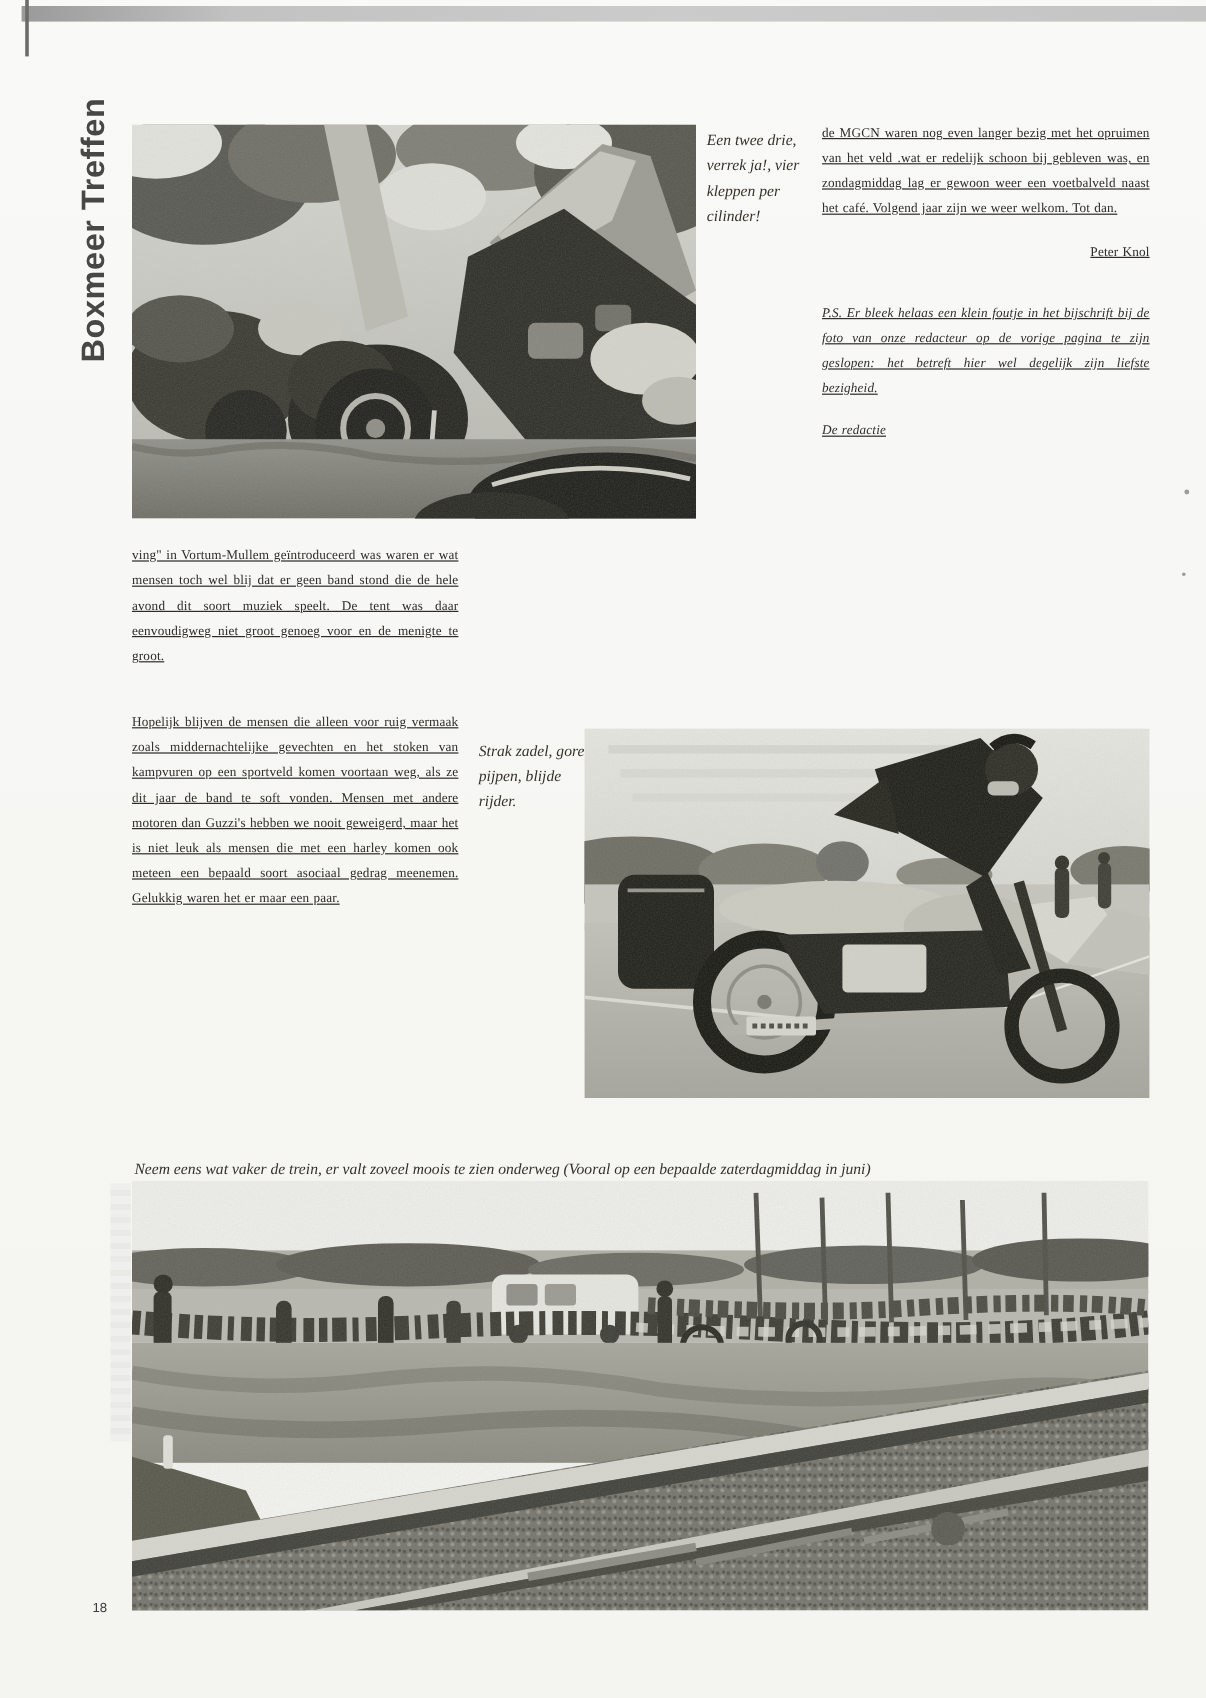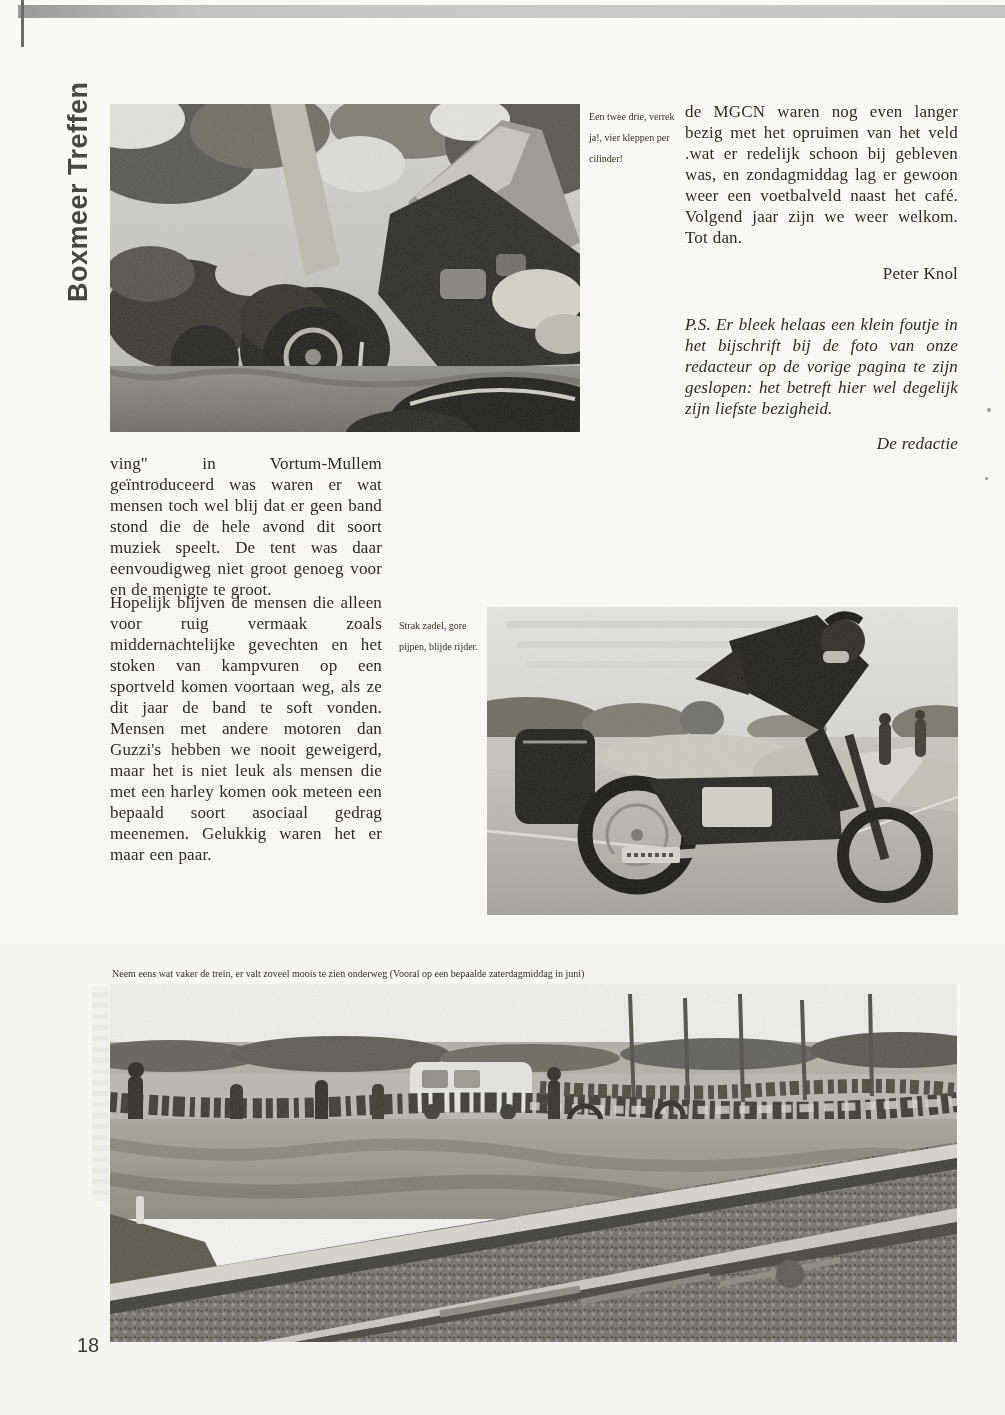--- a/index.html
+++ b/index.html
@@ -45,7 +45,7 @@
   .col-mid1{left:398px;top:453px;width:265px;}
   .col-left2{left:110px;top:592px;width:272px;}
   
-  .cap{position:absolute;font-size:10px;line-height:21px;color:#343028;}
+  .cap{position:absolute;font-style:italic;font-size:13px;line-height:21px;color:#343028;}
   .cap1{left:589px;top:106px;width:88px;}
   .cap2{left:399px;top:615px;width:90px;}
   .cap3{left:112px;top:964px;width:845px;line-height:20px;}

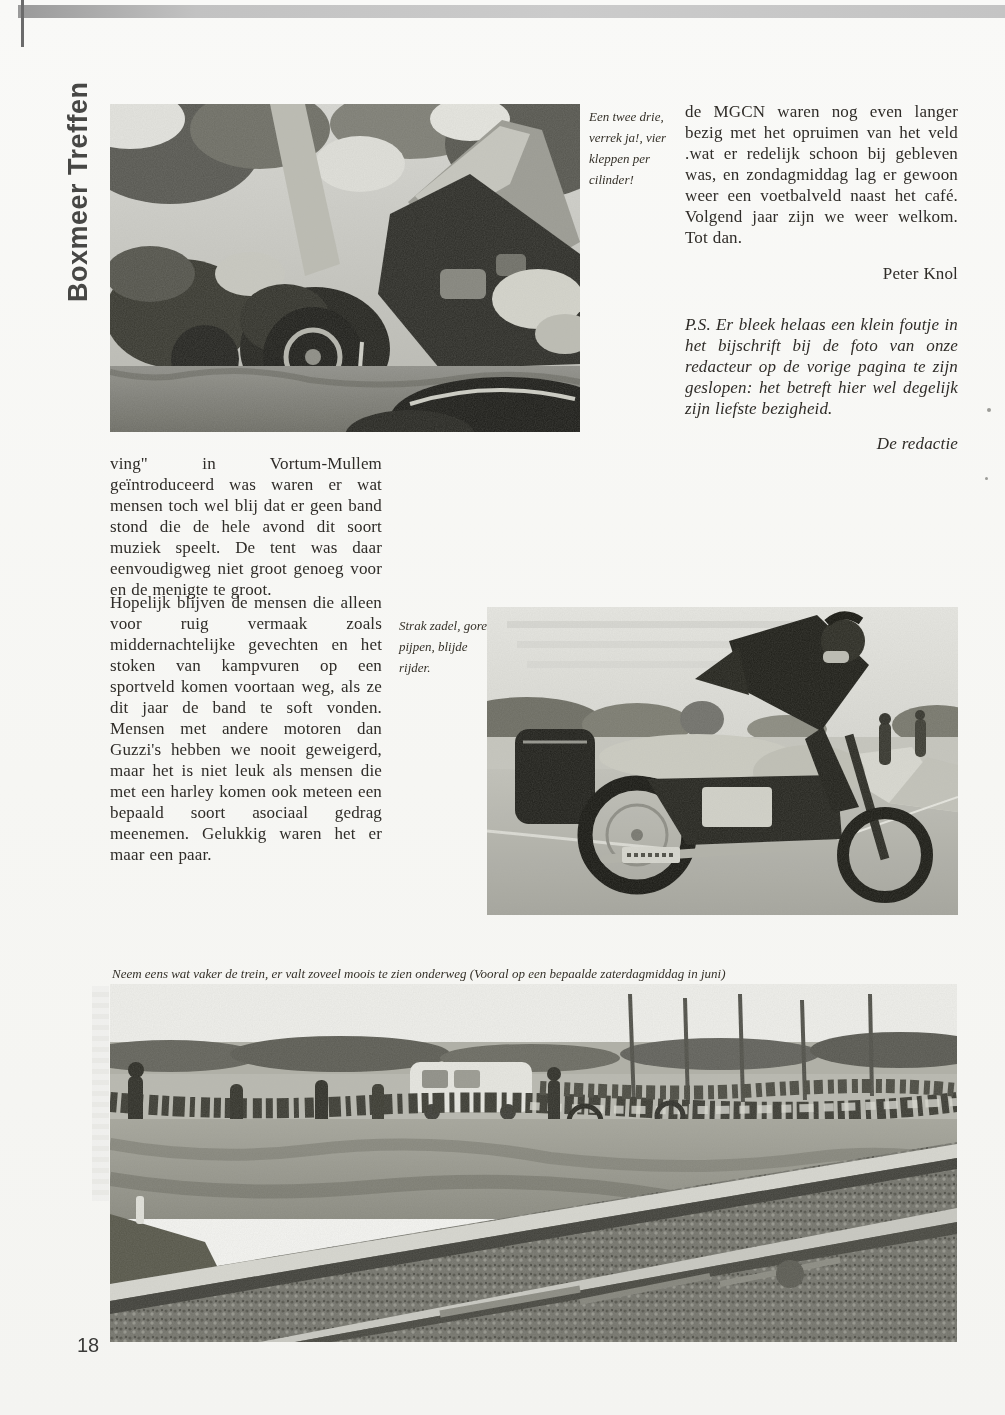--- a/index.html
+++ b/index.html
@@ -34,8 +34,8 @@
   .photo2{left:487px;top:607px;width:471px;height:308px;}
   .photo3{left:110px;top:984px;width:847px;height:358px;}
   
-  .col{position:absolute;font-size:17px;line-height:21px;text-align:justify;
-    letter-spacing:.15px;word-spacing:.5px;}
+  .col{position:absolute;font-size:11px;line-height:21px;text-align:justify;
+    letter-spacing:.15px;word-spacing:.5px;text-decoration:underline;}
   .col p{margin:0;}
   .col-right{left:685px;top:101px;width:273px;}
   .col-right .sig{margin-top:15px;text-align:right;}

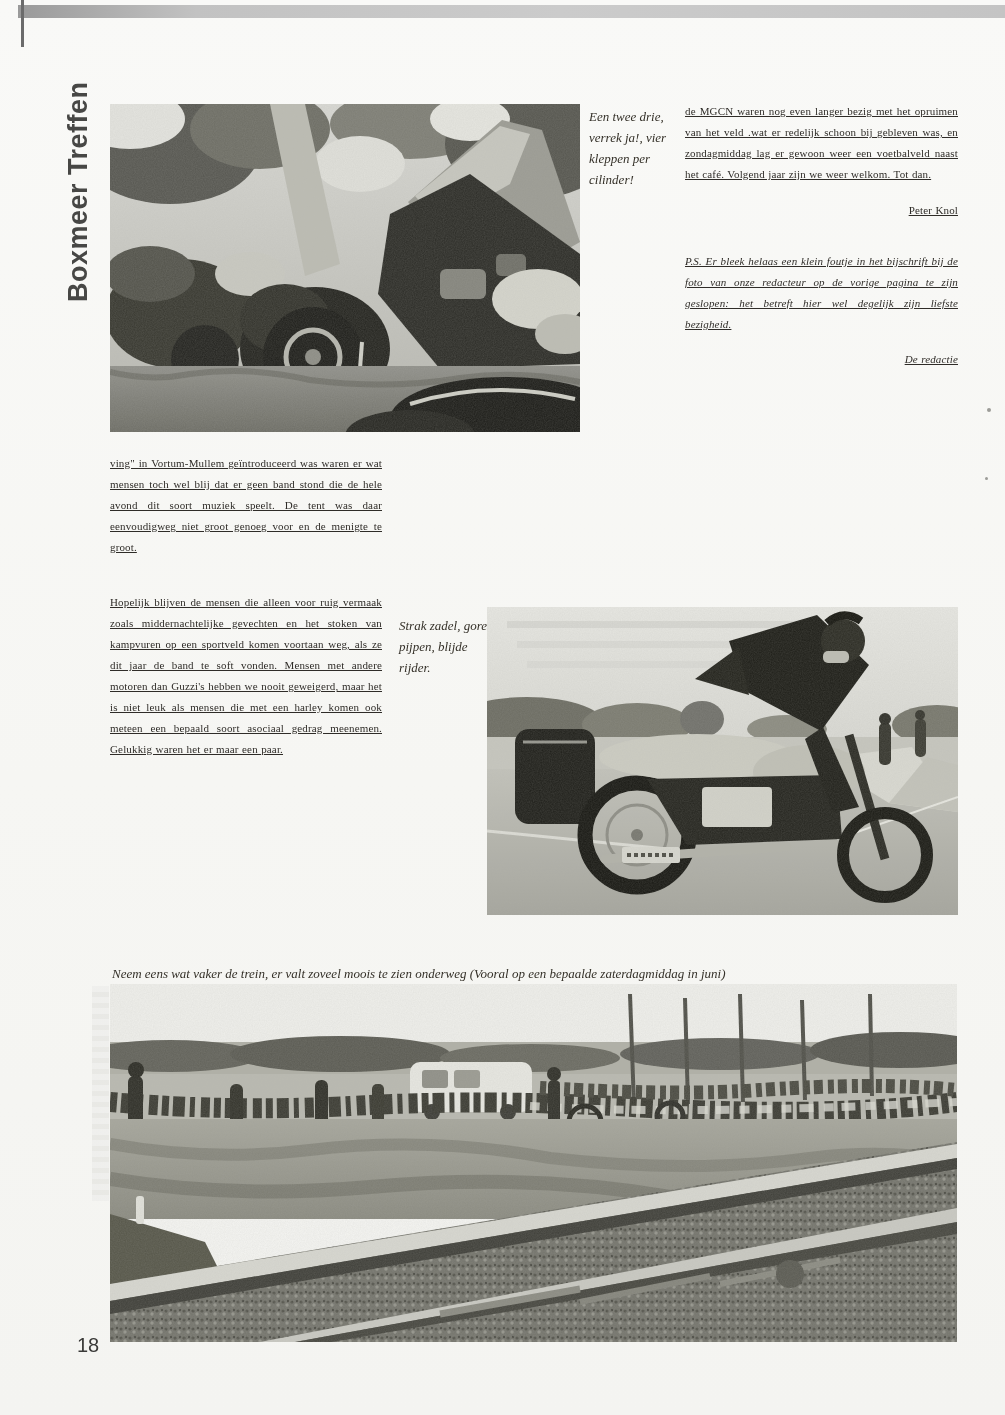--- a/index.html
+++ b/index.html
@@ -40,7 +40,7 @@
   .col-right{left:685px;top:101px;width:273px;}
   .col-right .sig{margin-top:15px;text-align:right;}
   .col-right .ps{margin-top:30px;font-style:italic;}
-  .col-right .byline{margin-top:14px;text-align:right;}
+  .col-right .byline{margin-top:14px;text-align:left;}
   .col-left1{left:110px;top:453px;width:272px;}
   .col-mid1{left:398px;top:453px;width:265px;}
   .col-left2{left:110px;top:592px;width:272px;}

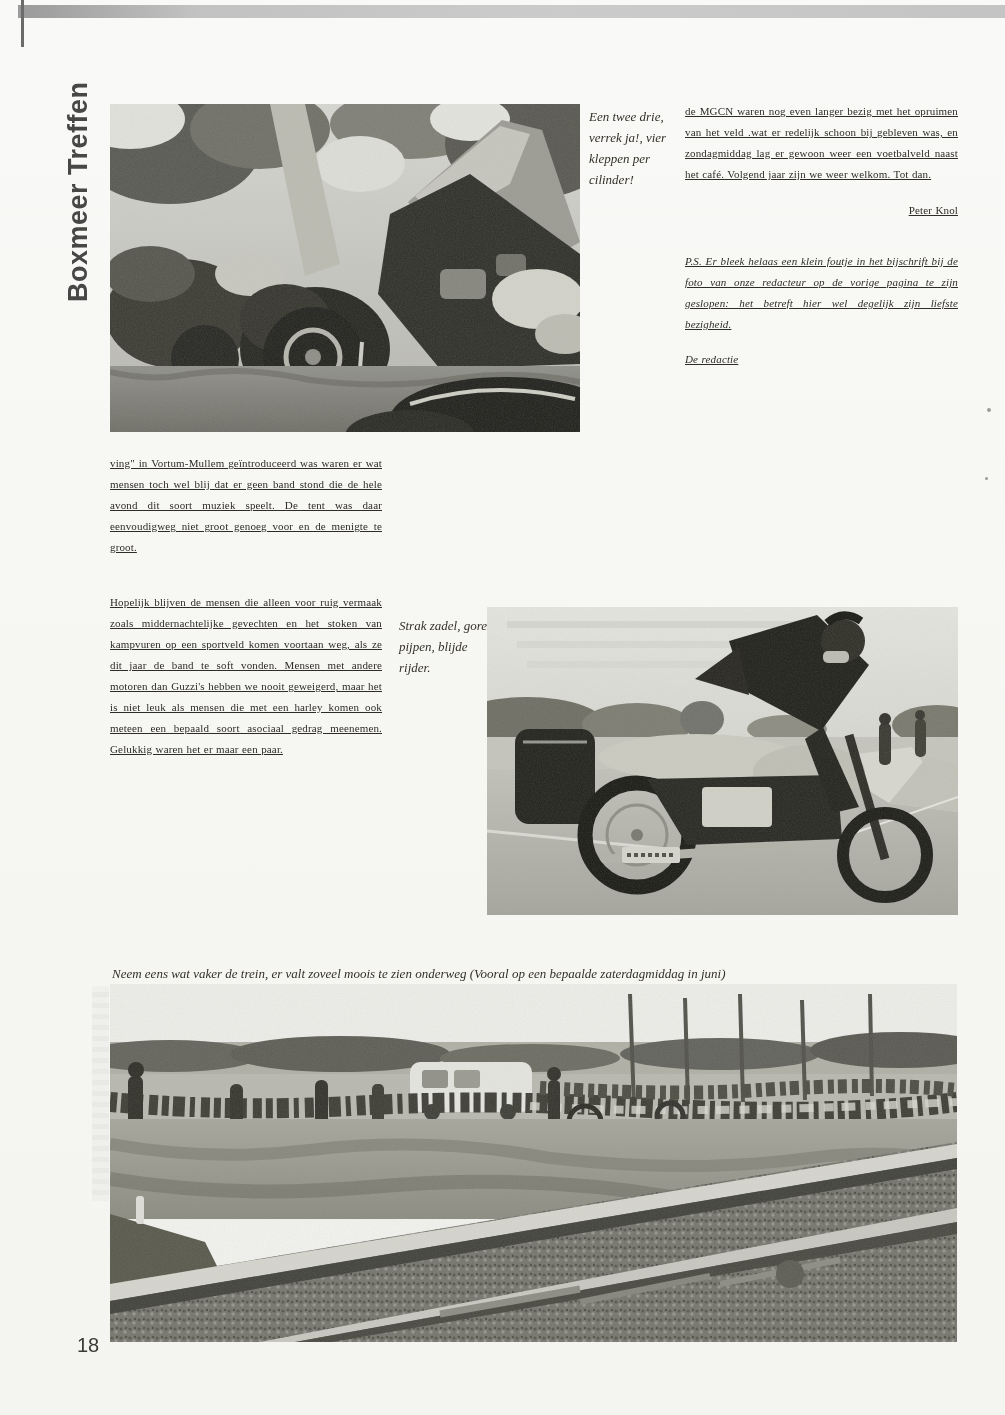--- a/index.html
+++ b/index.html
@@ -50,7 +50,7 @@
   .cap2{left:399px;top:615px;width:90px;}
   .cap3{left:112px;top:964px;width:845px;line-height:20px;}
   .pageno{position:absolute;left:77px;top:1334px;
-    font-family:"Liberation Sans", sans-serif;font-size:20px;color:#3a3a38;}
+    font-family:"Liberation Sans", sans-serif;font-size:11px;color:#3a3a38;}
 </style>
 </head>
 <body>

